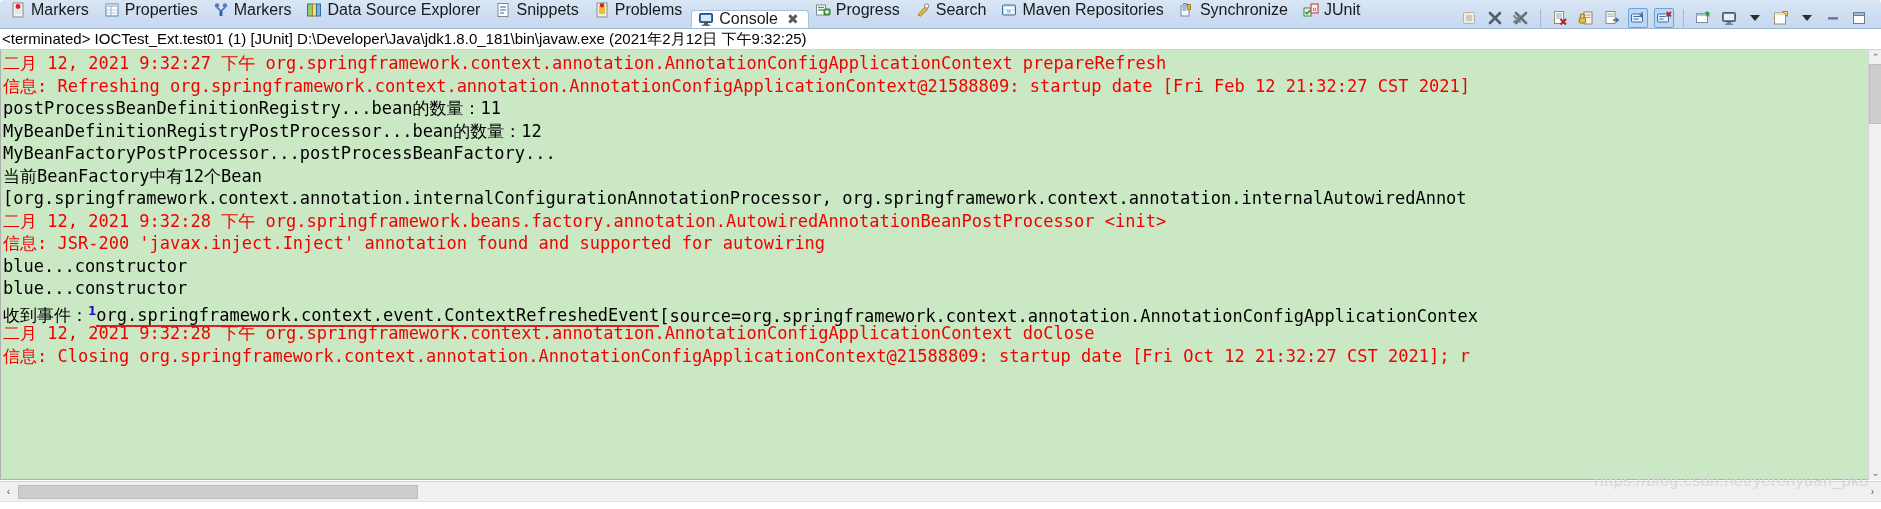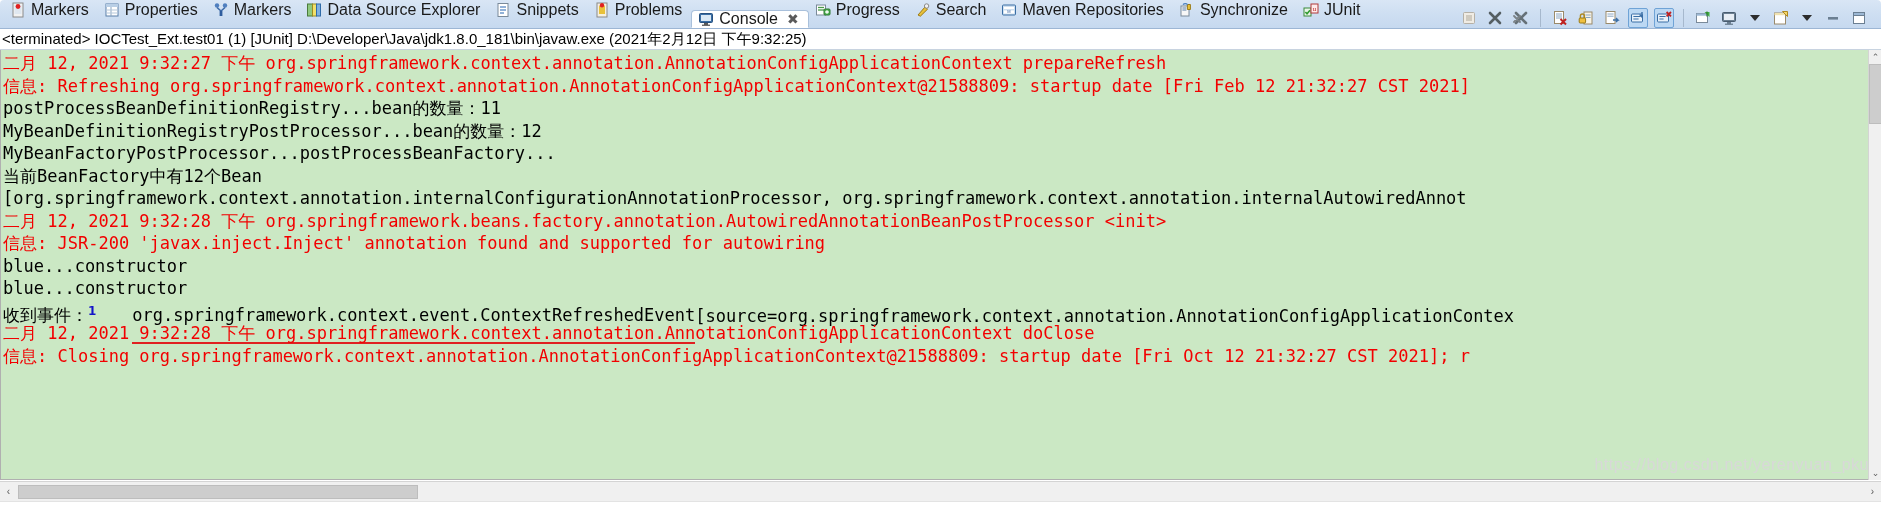--- a/index.html
+++ b/index.html
@@ -116,8 +116,7 @@
   .cjk { font-family: "DejaVu Sans", sans-serif; margin-top: 35px; }
   .under {
     border-bottom: 2px solid #e02020;
-    padding-bottom: 17px;
-    margin-left: 36px;
+    padding-bottom: 0;
   }
   .sup {
     color: #1414c8;

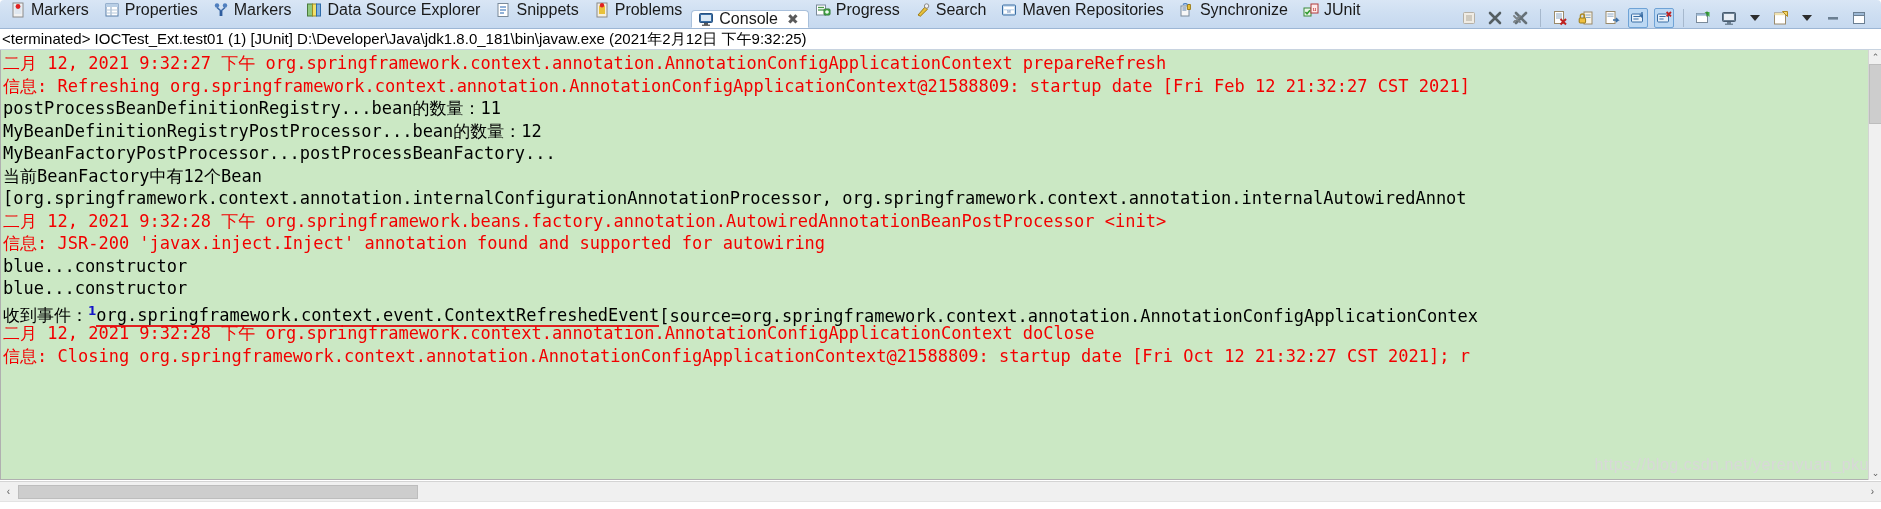--- a/index.html
+++ b/index.html
@@ -177,7 +177,7 @@
 
   .watermark {
     position: absolute;
-    right: 12px; top: 456px;
+    right: 12px; top: 472px;
     font-family: "Liberation Sans", sans-serif;
     font-size: 16px;
     color: #d8d8d8;

